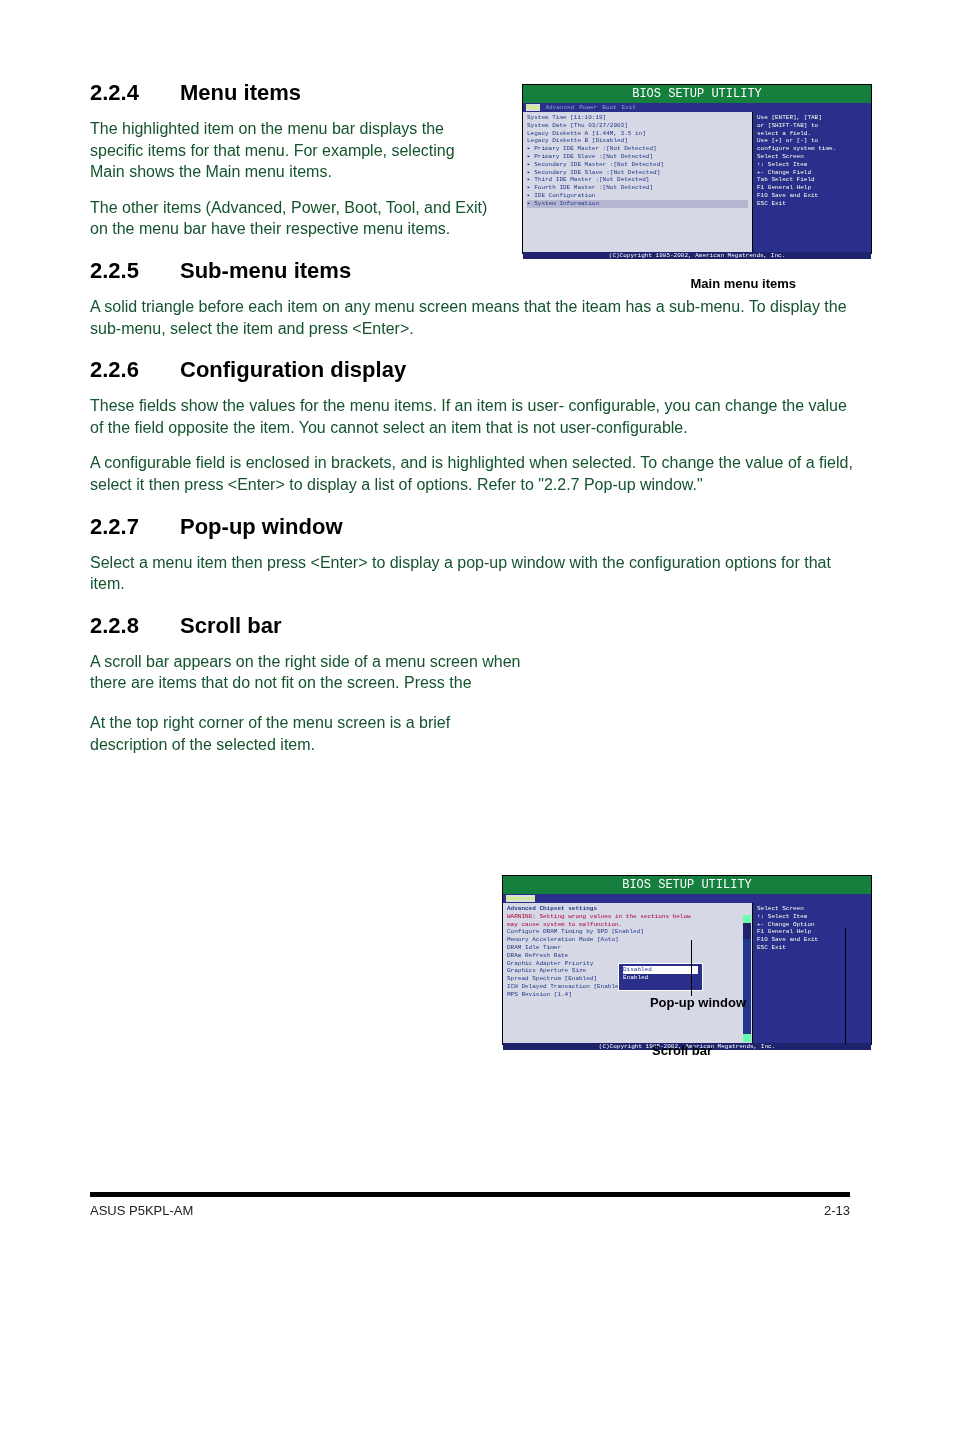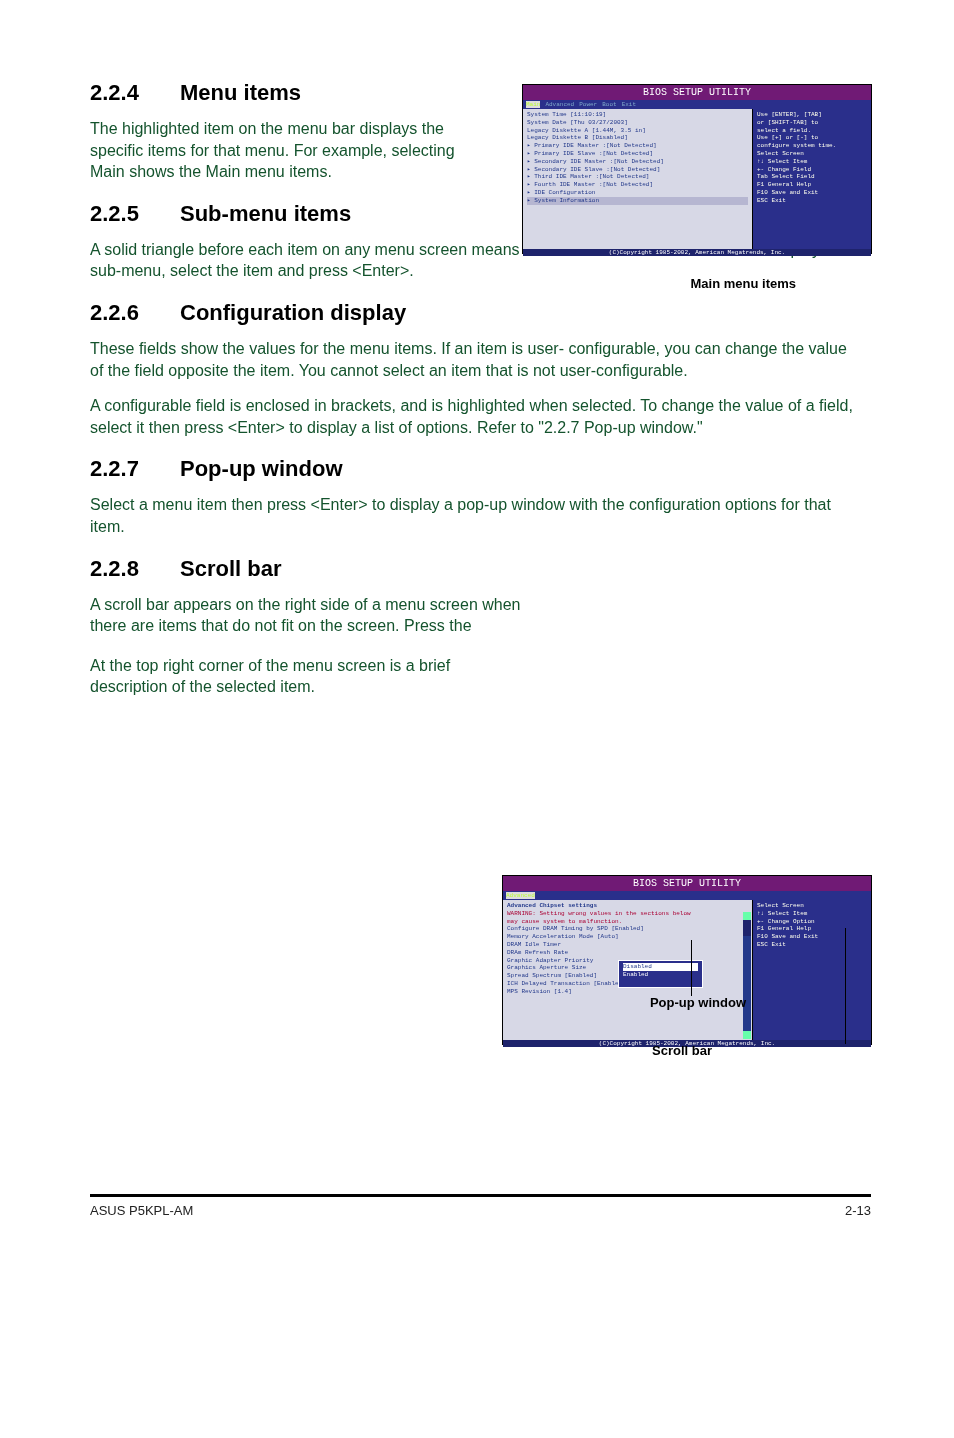--- a/index.html
+++ b/index.html
@@ -15,7 +15,7 @@
   .bios-fig.fig1 { top: 84px; right: 82px; width: 350px; height: 170px; }
   .bios-fig.fig2 { top: 875px; right: 82px; width: 370px; height: 170px; }
   .bios-box { border: 1px solid #000; background: #2a2f8b; color: #cfc; width: 100%; height: 100%; font-family: "Courier New", monospace; font-size: 6px; position: relative; }
-  .bios-titlebar { background: #701a75; color: #fff; text-align: center; padding: 2px 0; font-size: 10px; }
+  .bios-titlebar { background: #15803d; color: #fff; text-align: center; padding: 2px 0; font-size: 12px; }
   .bios-menubar { background: #2a2f8b; color: #7fa7c9; padding: 1px 3px; }
   .bios-menubar span { margin-right: 5px; }
   .bios-menubar .active { background: #ddd; color: #bf3; }

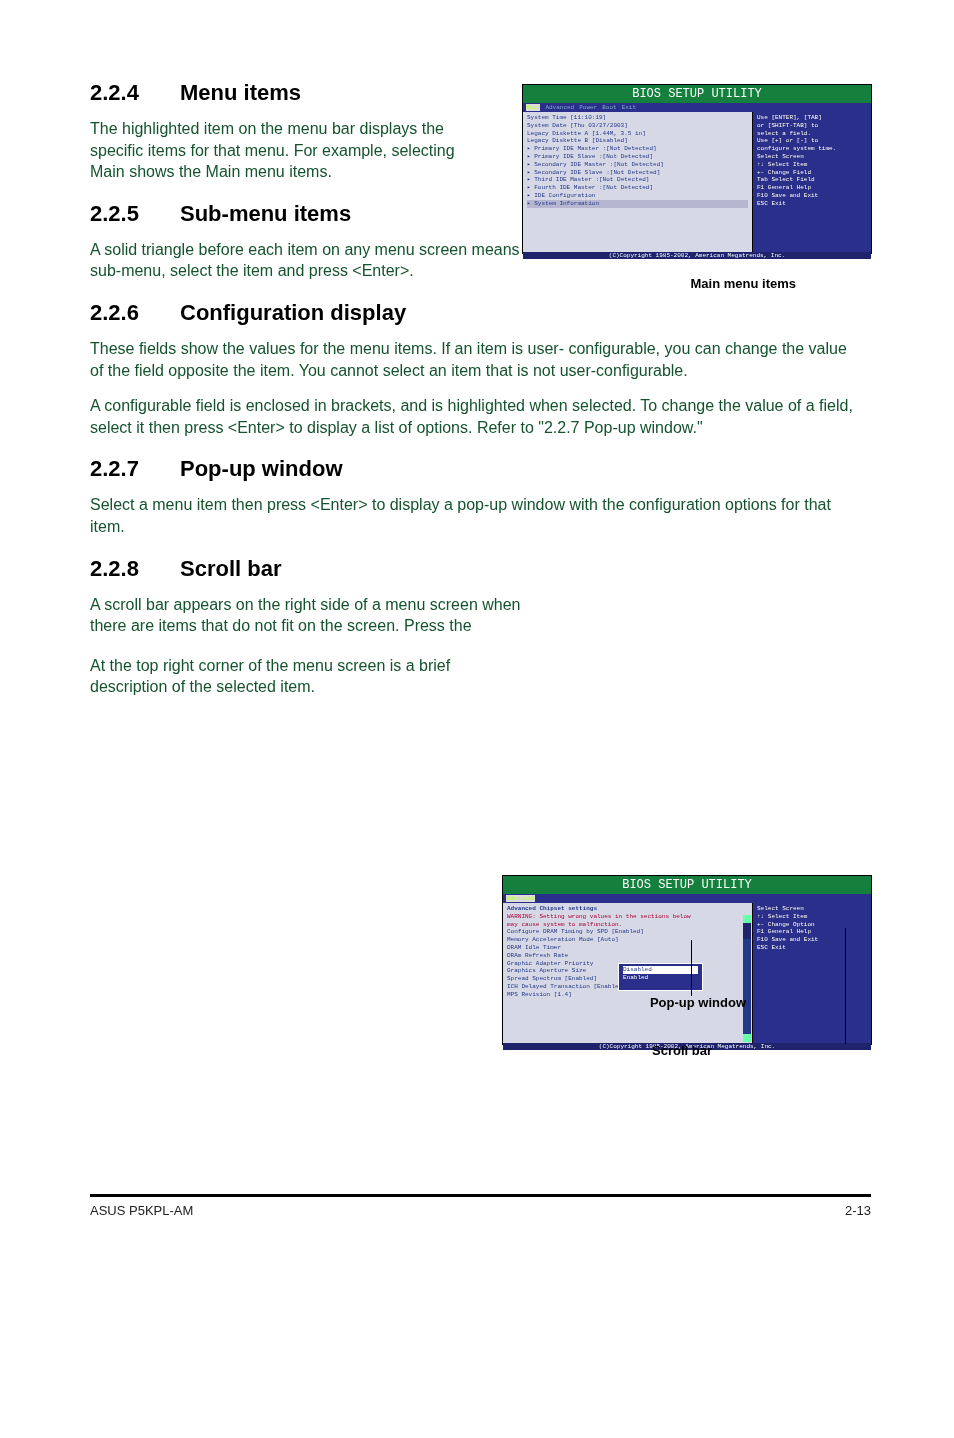--- a/index.html
+++ b/index.html
@@ -41,6 +41,7 @@
   <div class="sec">
     <h2><span class="secnum">2.2.4</span><span>Menu items</span></h2>
     <p class="narrow">The highlighted item on the menu bar displays the specific items for that menu. For example, selecting Main shows the Main menu items.</p>
+    <p class="narrow">The other items (Advanced, Power, Boot, Tool, and Exit) on the menu bar have their respective menu items.</p>
   </div>
 
   <div class="bios-fig fig1">

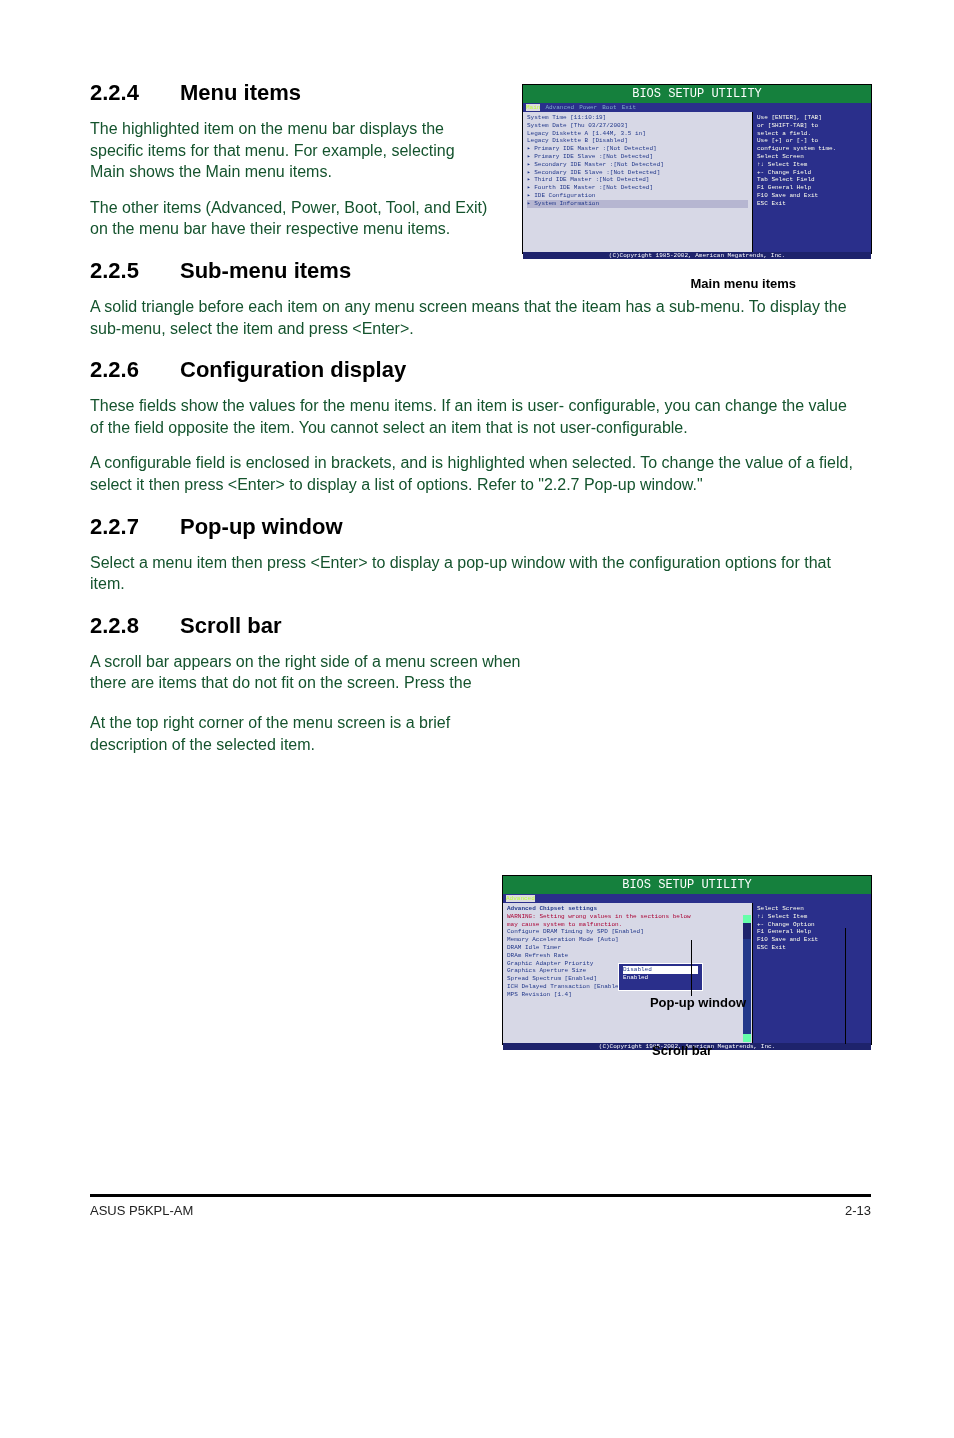--- a/index.html
+++ b/index.html
@@ -29,7 +29,7 @@
   .fig-caption.cap2 { bottom: 256px; right: 208px; }
   .fig-caption.cap3 { bottom: 208px; right: 242px; }
   .pointer-line { position: absolute; background: #000; }
-  .footer { position: absolute; bottom: 48px; left: 90px; right: 83px; border-top: 3px solid #000000; padding-top: 6px; font-size: 13px; color: #222; display: flex; justify-content: space-between; }
+  .footer { position: absolute; bottom: 48px; left: 90px; right: 104px; border-top: 5px solid #000000; padding-top: 6px; font-size: 13px; color: #222; display: flex; justify-content: space-between; }
   .popup-svg { position: absolute; left: 115px; top: 60px; width: 85px; height: 28px; }
   .scrollbar-svg { position: absolute; top: 12px; right: 1px; width: 8px; bottom: 1px; }
 </style>

